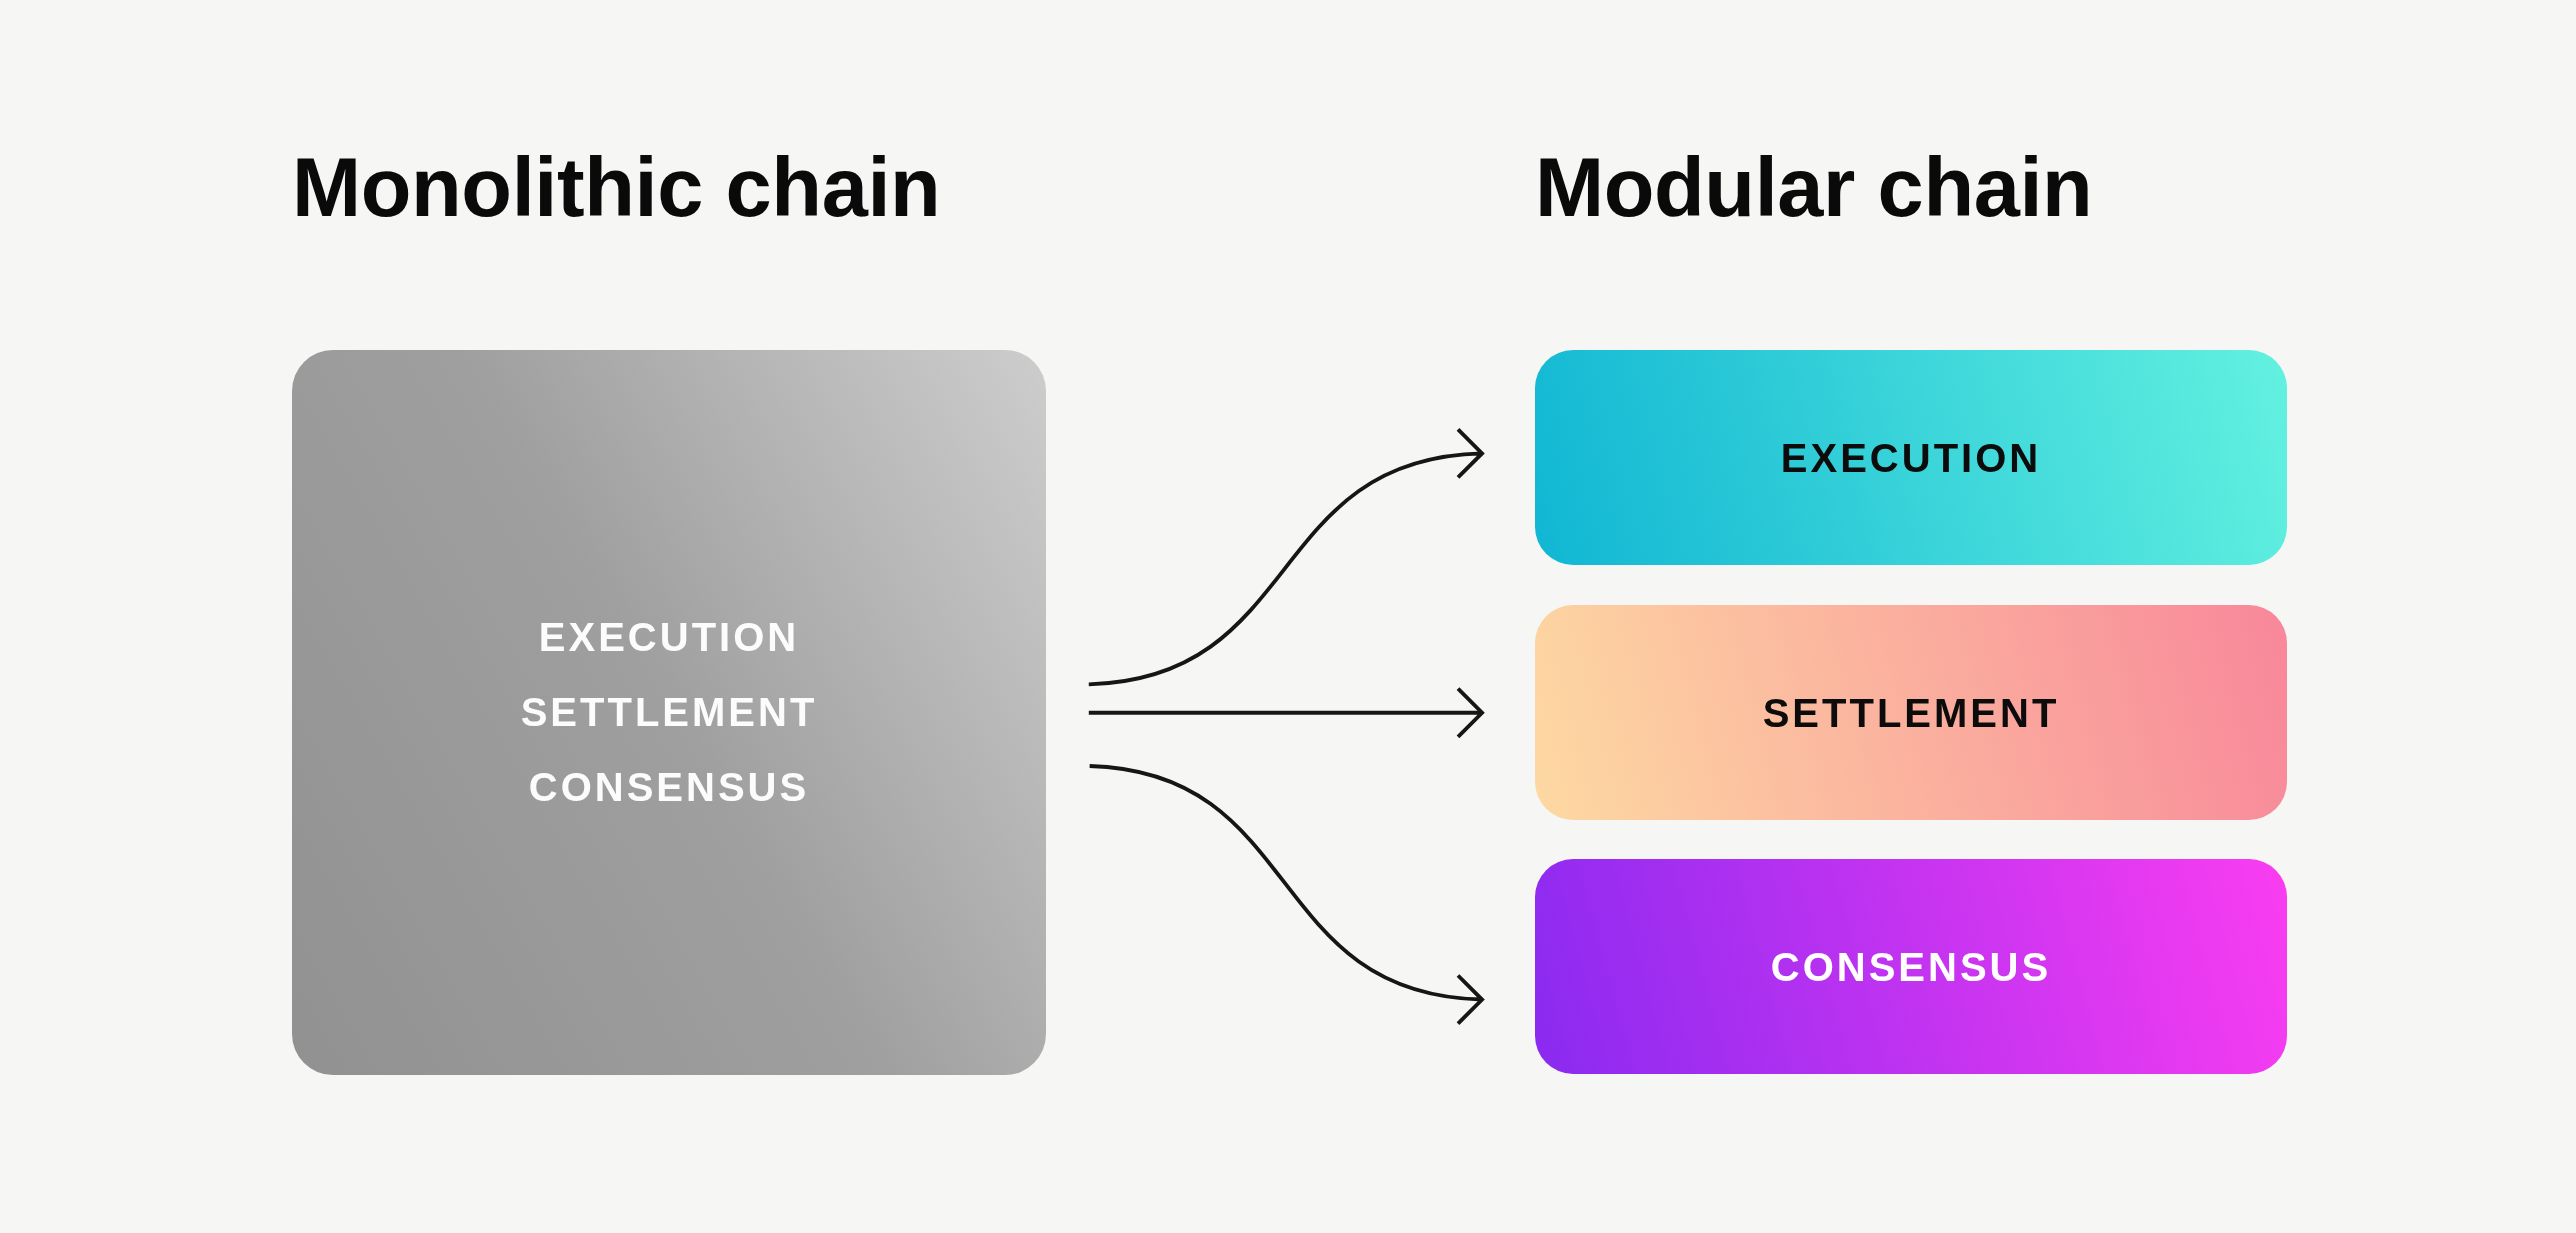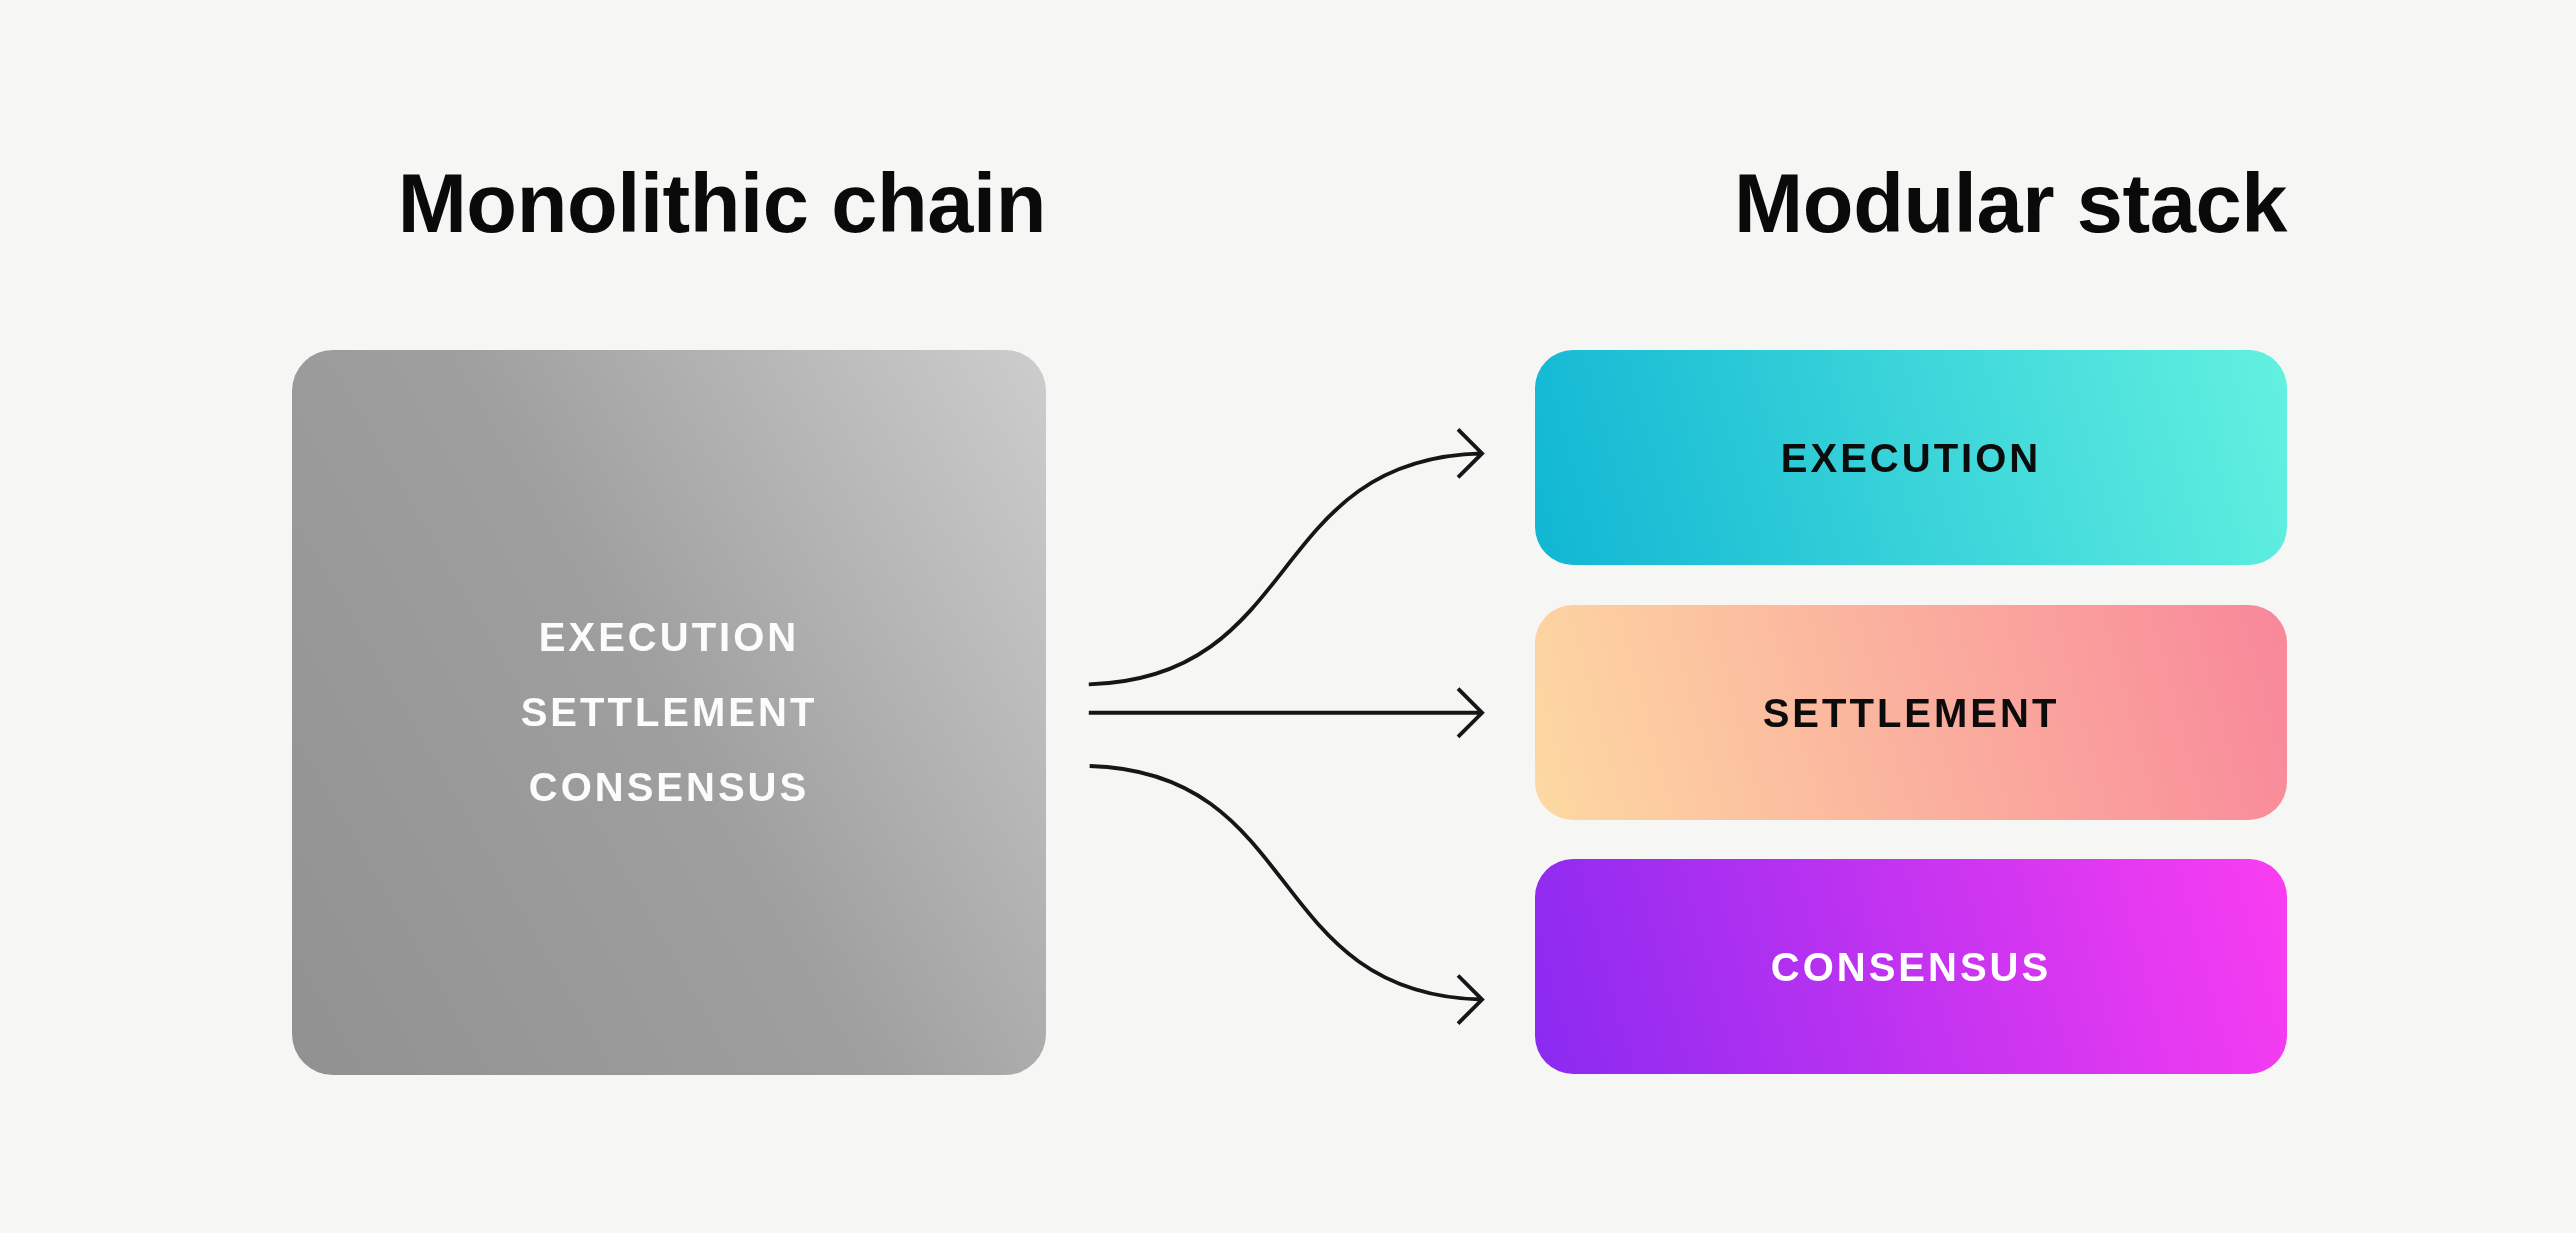--- a/index.html
+++ b/index.html
@@ -12,11 +12,11 @@
   }
   .column-title {
     position: absolute;
-    top: 156px;
+    top: 140px;
     font-size: 83px;
     font-weight: 700;
     letter-spacing: -0.4px;
-    text-align: right;
+    text-align: left;
     color: #0a0a0a;
     line-height: 1.15;
     white-space: nowrap;

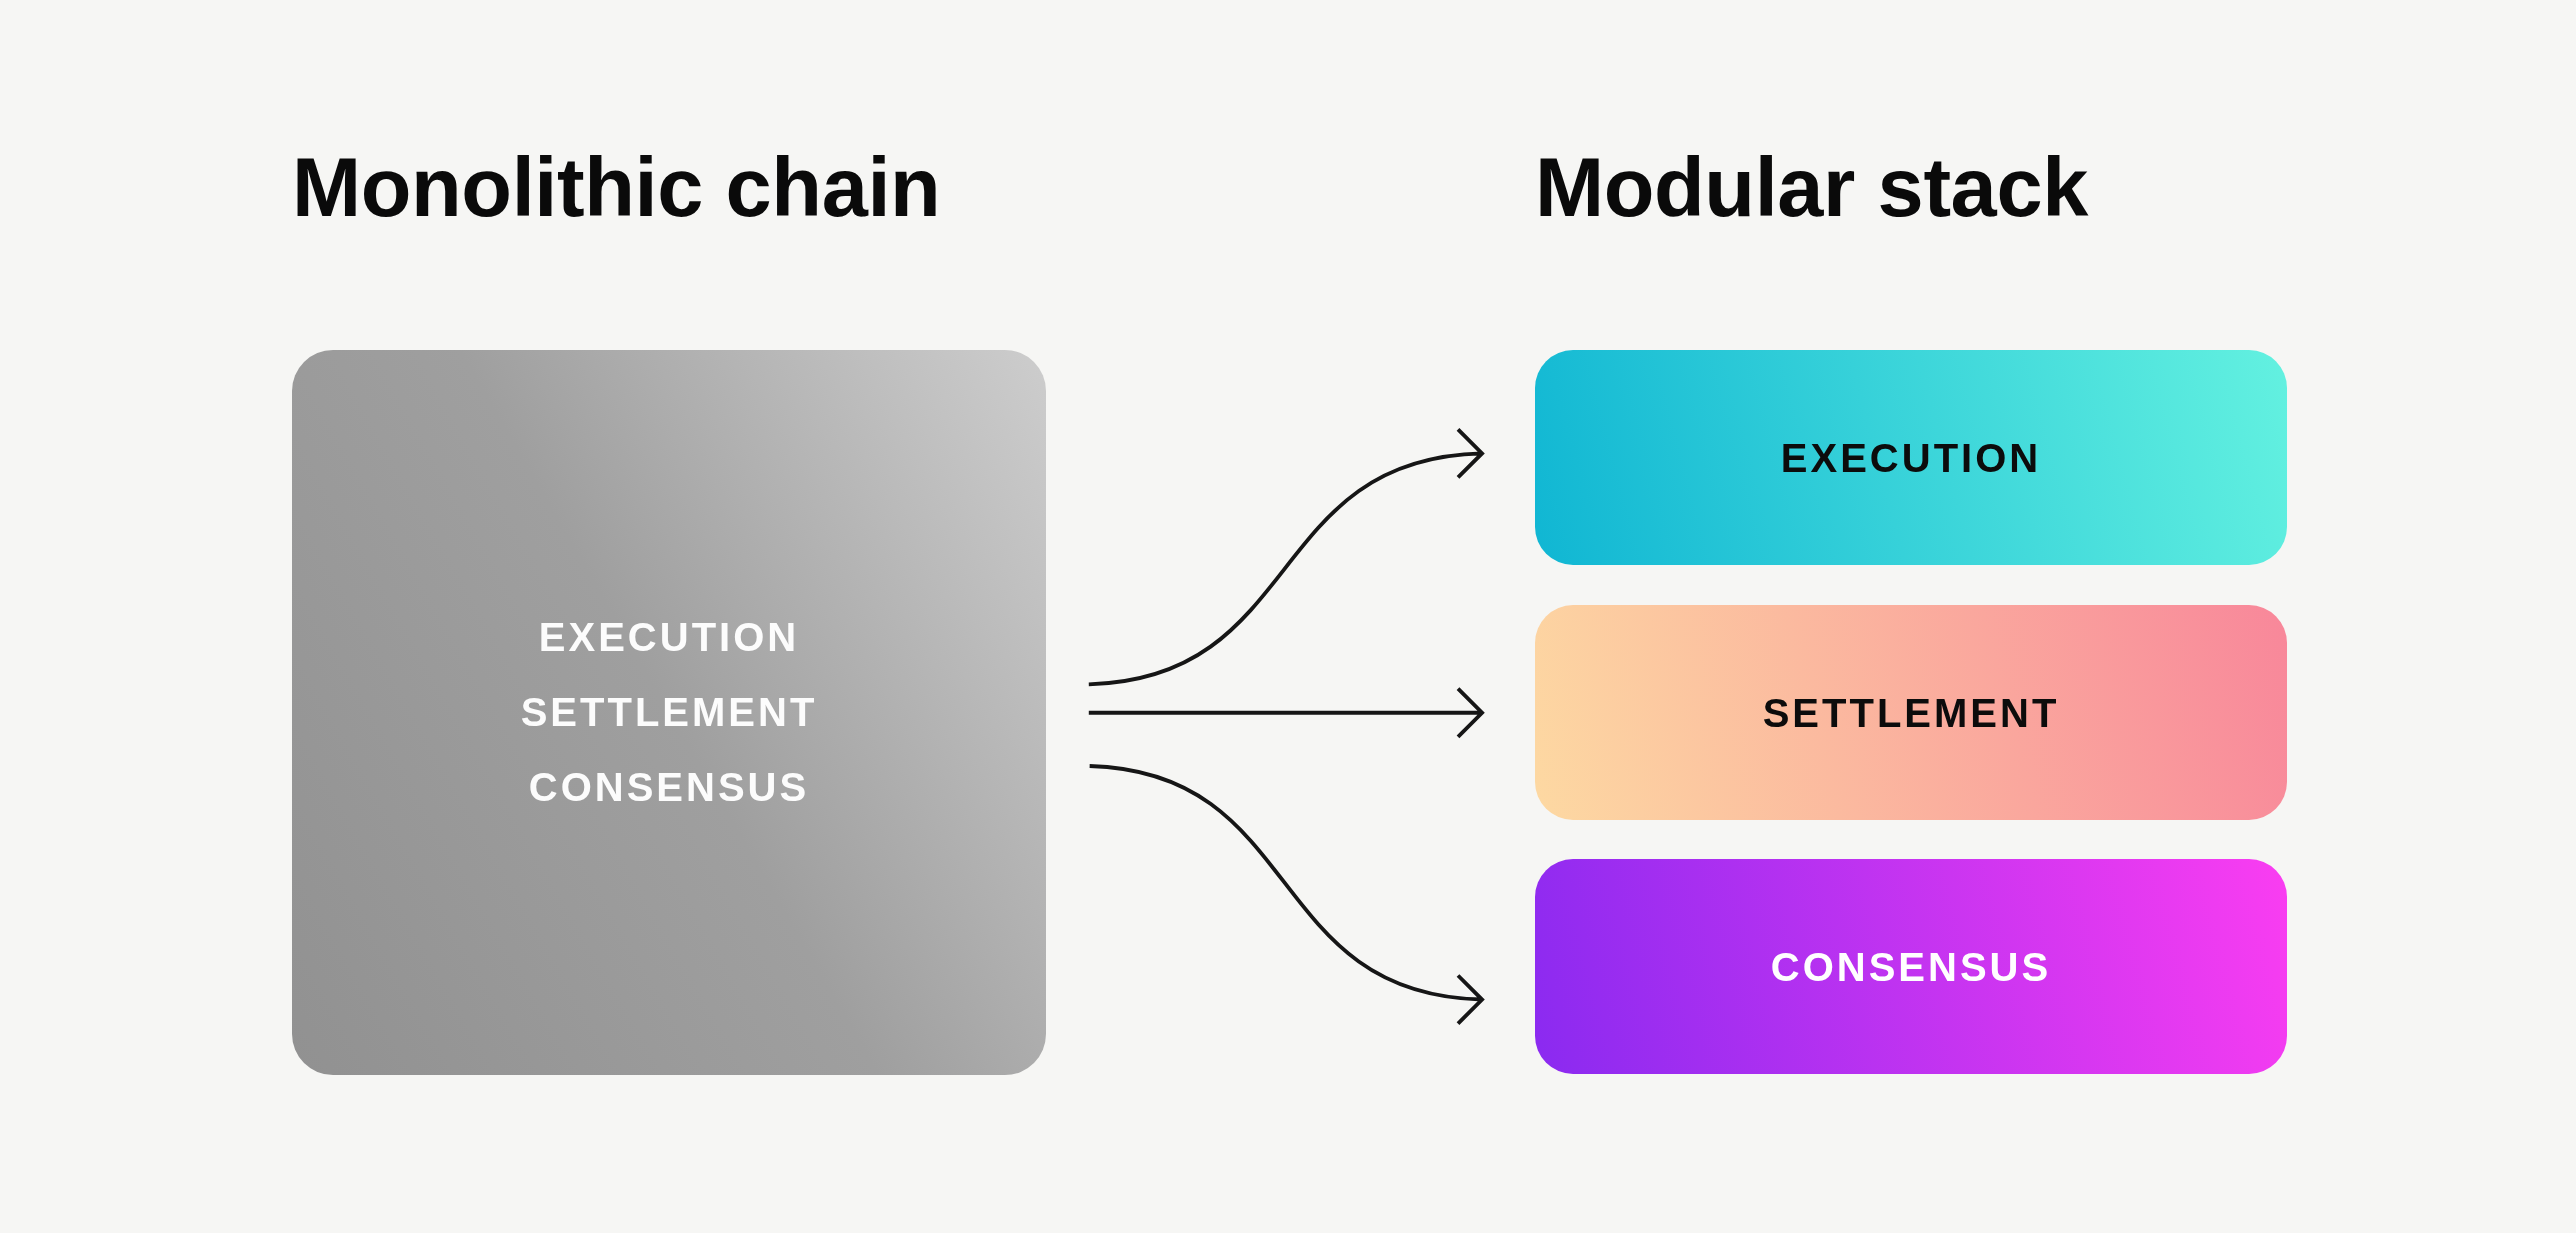--- a/index.html
+++ b/index.html
@@ -83,7 +83,7 @@
 
 <div class="column-title" id="title-left">Monolithic chain</div>
 
-<div class="column-title" id="title-right">Modular stack</div>
+<div class="column-title" id="title-right">Modular chain</div>
 
 <div class="mono-box" style="background: linear-gradient(60deg, rgb(145, 145, 145) 0%, rgb(159, 159, 159) 50%, rgb(205, 205, 205) 100%); color: rgb(252, 252, 252);">
   <div class="mono-line">EXECUTION</div>

